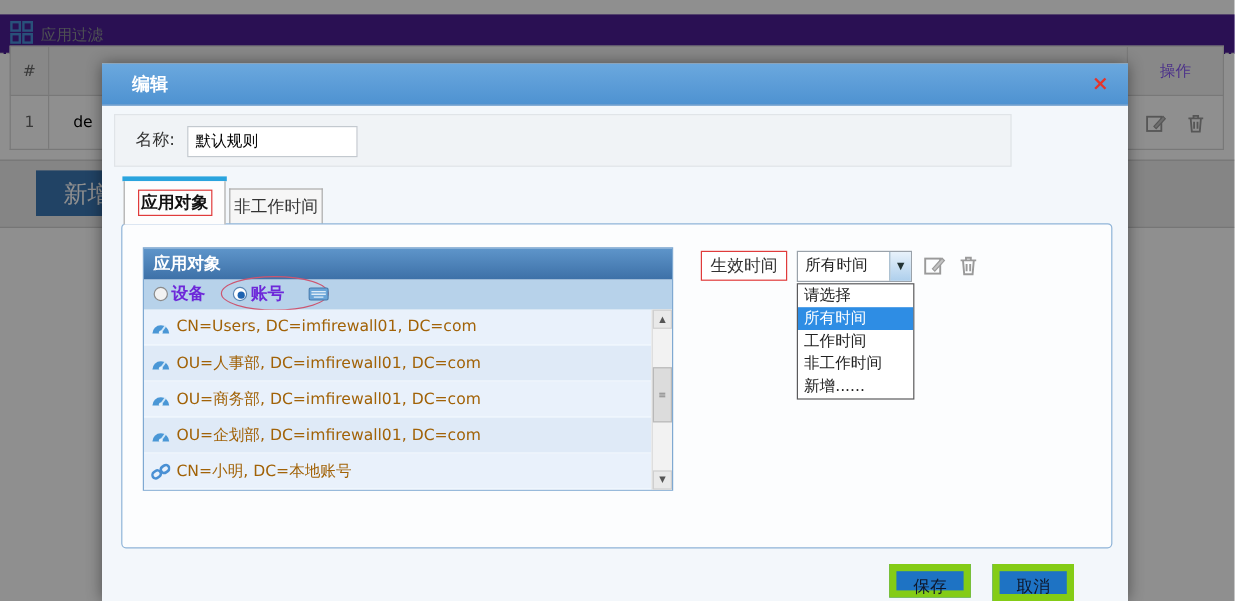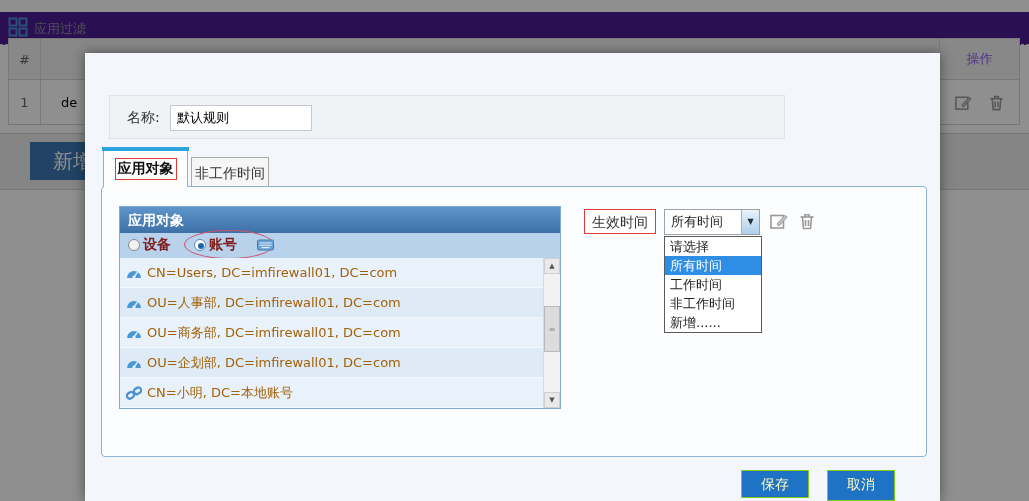--- a/index.html
+++ b/index.html
@@ -129,6 +129,10 @@
   <div class="overlay"></div>
 
   <div class="modal">
+    <div class="modal-titlebar">
+      <span class="modal-title">编辑</span>
+      <span class="modal-close">×</span>
+    </div>
 
     <div class="name-box">
       <span class="name-label">名称:</span>

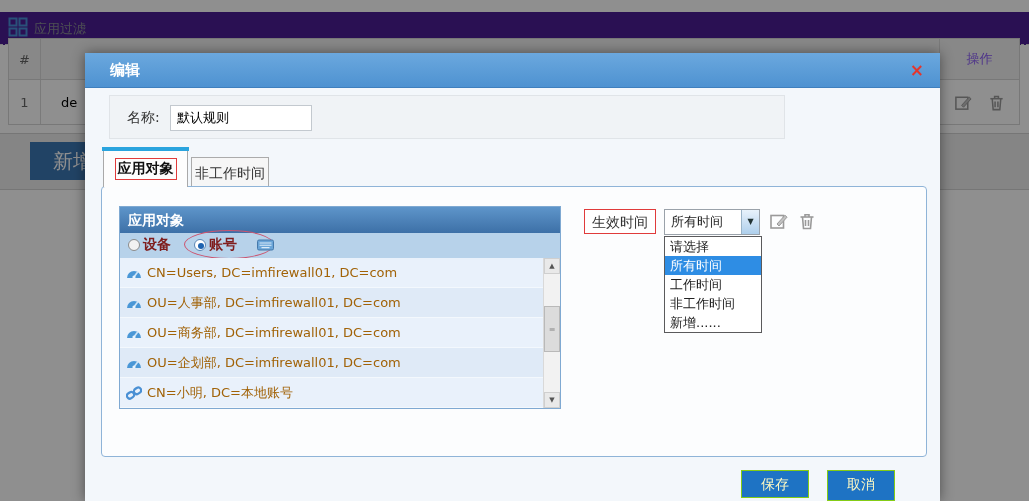--- a/index.html
+++ b/index.html
@@ -31,7 +31,7 @@
   .modal-title { position:absolute; left:25px; top:0; line-height:35px; color:#fff; font-weight:bold; font-size:15px; }
   .modal-close { position:absolute; right:16px; top:7px; color:#e5352b; font-weight:bold; font-size:17px; line-height:20px; cursor:pointer; }
 
-  .name-box { position:absolute; left:24px; top:42px; width:676px; height:44px; background:#f0f3f6; border:1px solid #e0e4e8; }
+  .name-box { position:absolute; left:10px; top:42px; width:748px; height:44px; background:#f0f3f6; border:1px solid #e0e4e8; }
   .name-label { position:absolute; left:17px; top:0; line-height:42px; font-size:14px; color:#333; }
   .name-input { position:absolute; left:60px; top:9px; width:142px; height:26px; border:1px solid #c3c9cf; background:#fff; font-size:13px; padding-left:6px; font-family:inherit; }
 

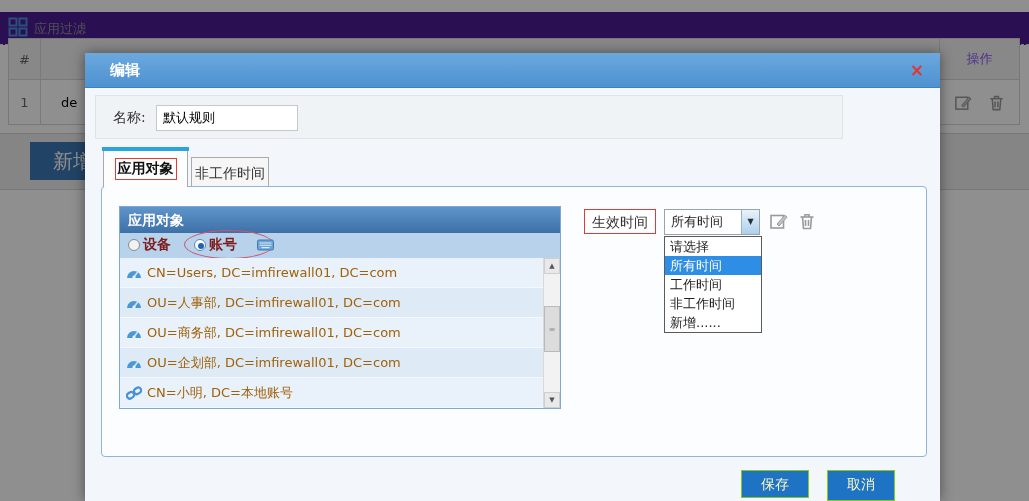--- a/index.html
+++ b/index.html
@@ -46,7 +46,7 @@
   .obj-panel { position:absolute; left:17px; top:19px; width:442px; height:203px; border:1px solid #7fa9d2; background:#fff; }
   .obj-header { height:26px; background:linear-gradient(#5e95ca,#3d70a7); color:#fff; font-weight:bold; font-size:14px; line-height:26px; padding-left:8px; }
   .radio-row { position:relative; height:25px; background:#b7d2ea; }
-  .radio-item { position:absolute; top:3px; display:flex; align-items:center; gap:3px; font-size:14px; font-weight:bold; color:#7f1d1d; }
+  .radio-item { position:absolute; top:3px; display:flex; align-items:center; gap:3px; font-size:14px; font-weight:bold; color:#6d28d9; }
   .radio-circle { width:12px; height:12px; border-radius:50%; background:#f2f2f2; border:1px solid #8b8b8b; display:inline-block; position:relative; }
   .radio-circle.checked { background:#fff; border-color:#5a86b4; }
   .radio-circle.checked::after { content:""; position:absolute; left:3px; top:3px; width:6px; height:6px; border-radius:50%; background:#1e63b0; }

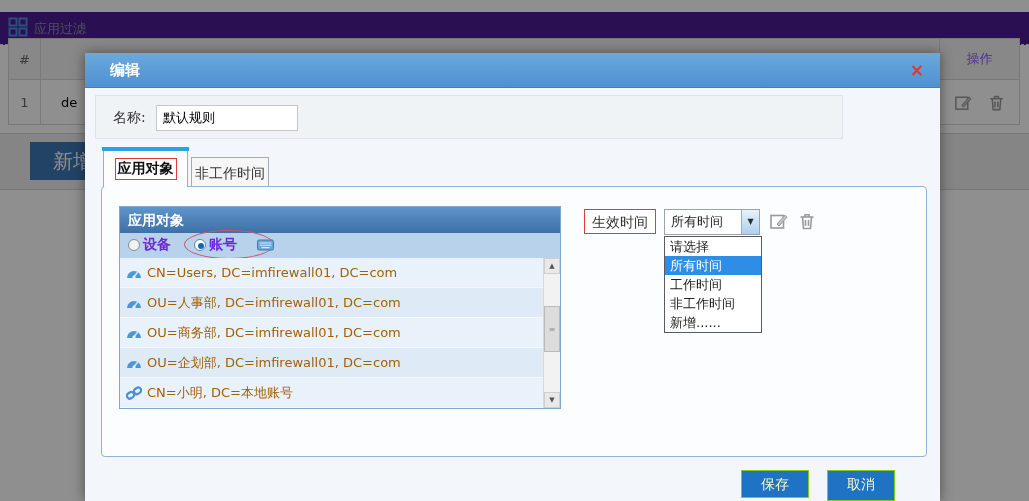--- a/index.html
+++ b/index.html
@@ -76,7 +76,7 @@
   .dd-item.selected { background:#2e8de4; color:#fff; }
 
   
-  .btn { position:absolute; background:#1e73c4; color:#fef9c3; font-size:14px; text-align:center; border:1px solid #84cc16; cursor:pointer; }
+  .btn { position:absolute; background:#1e73c4; color:#0f172a; font-size:14px; text-align:center; border:6px solid #84cc16; cursor:pointer; }
   .btn-save { left:656px; top:417px; width:68px; height:28px; line-height:27px; }
   .btn-cancel { left:742px; top:417px; width:68px; height:31px; line-height:27px; }
 </style>

